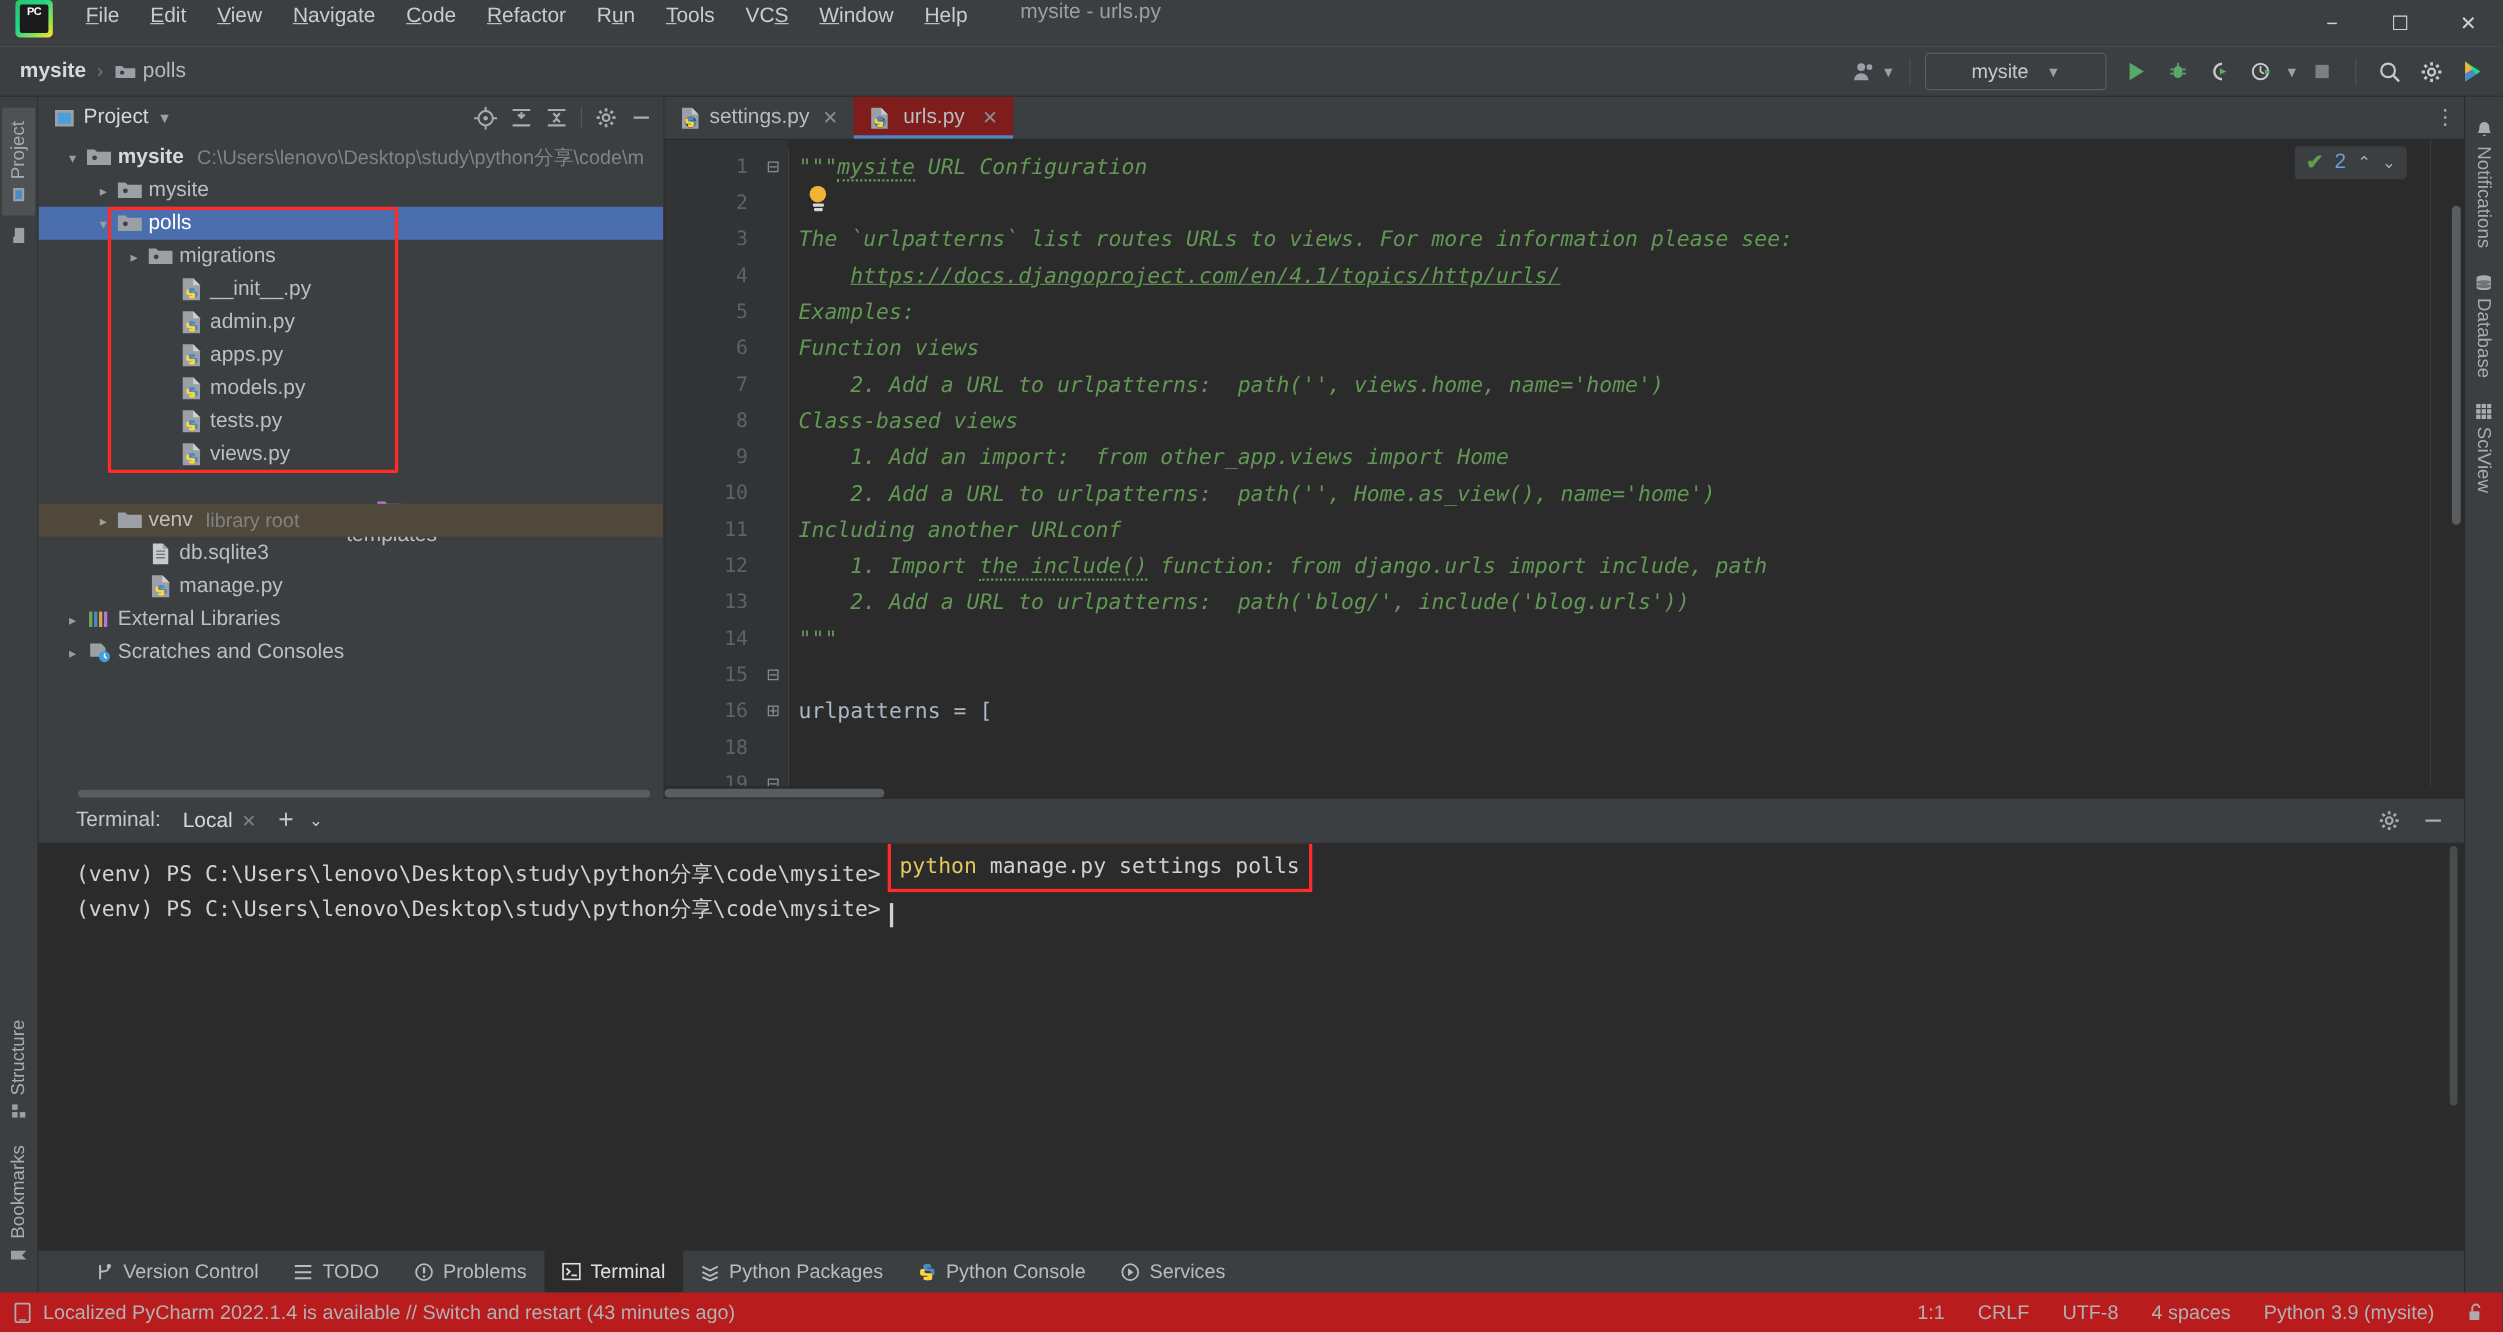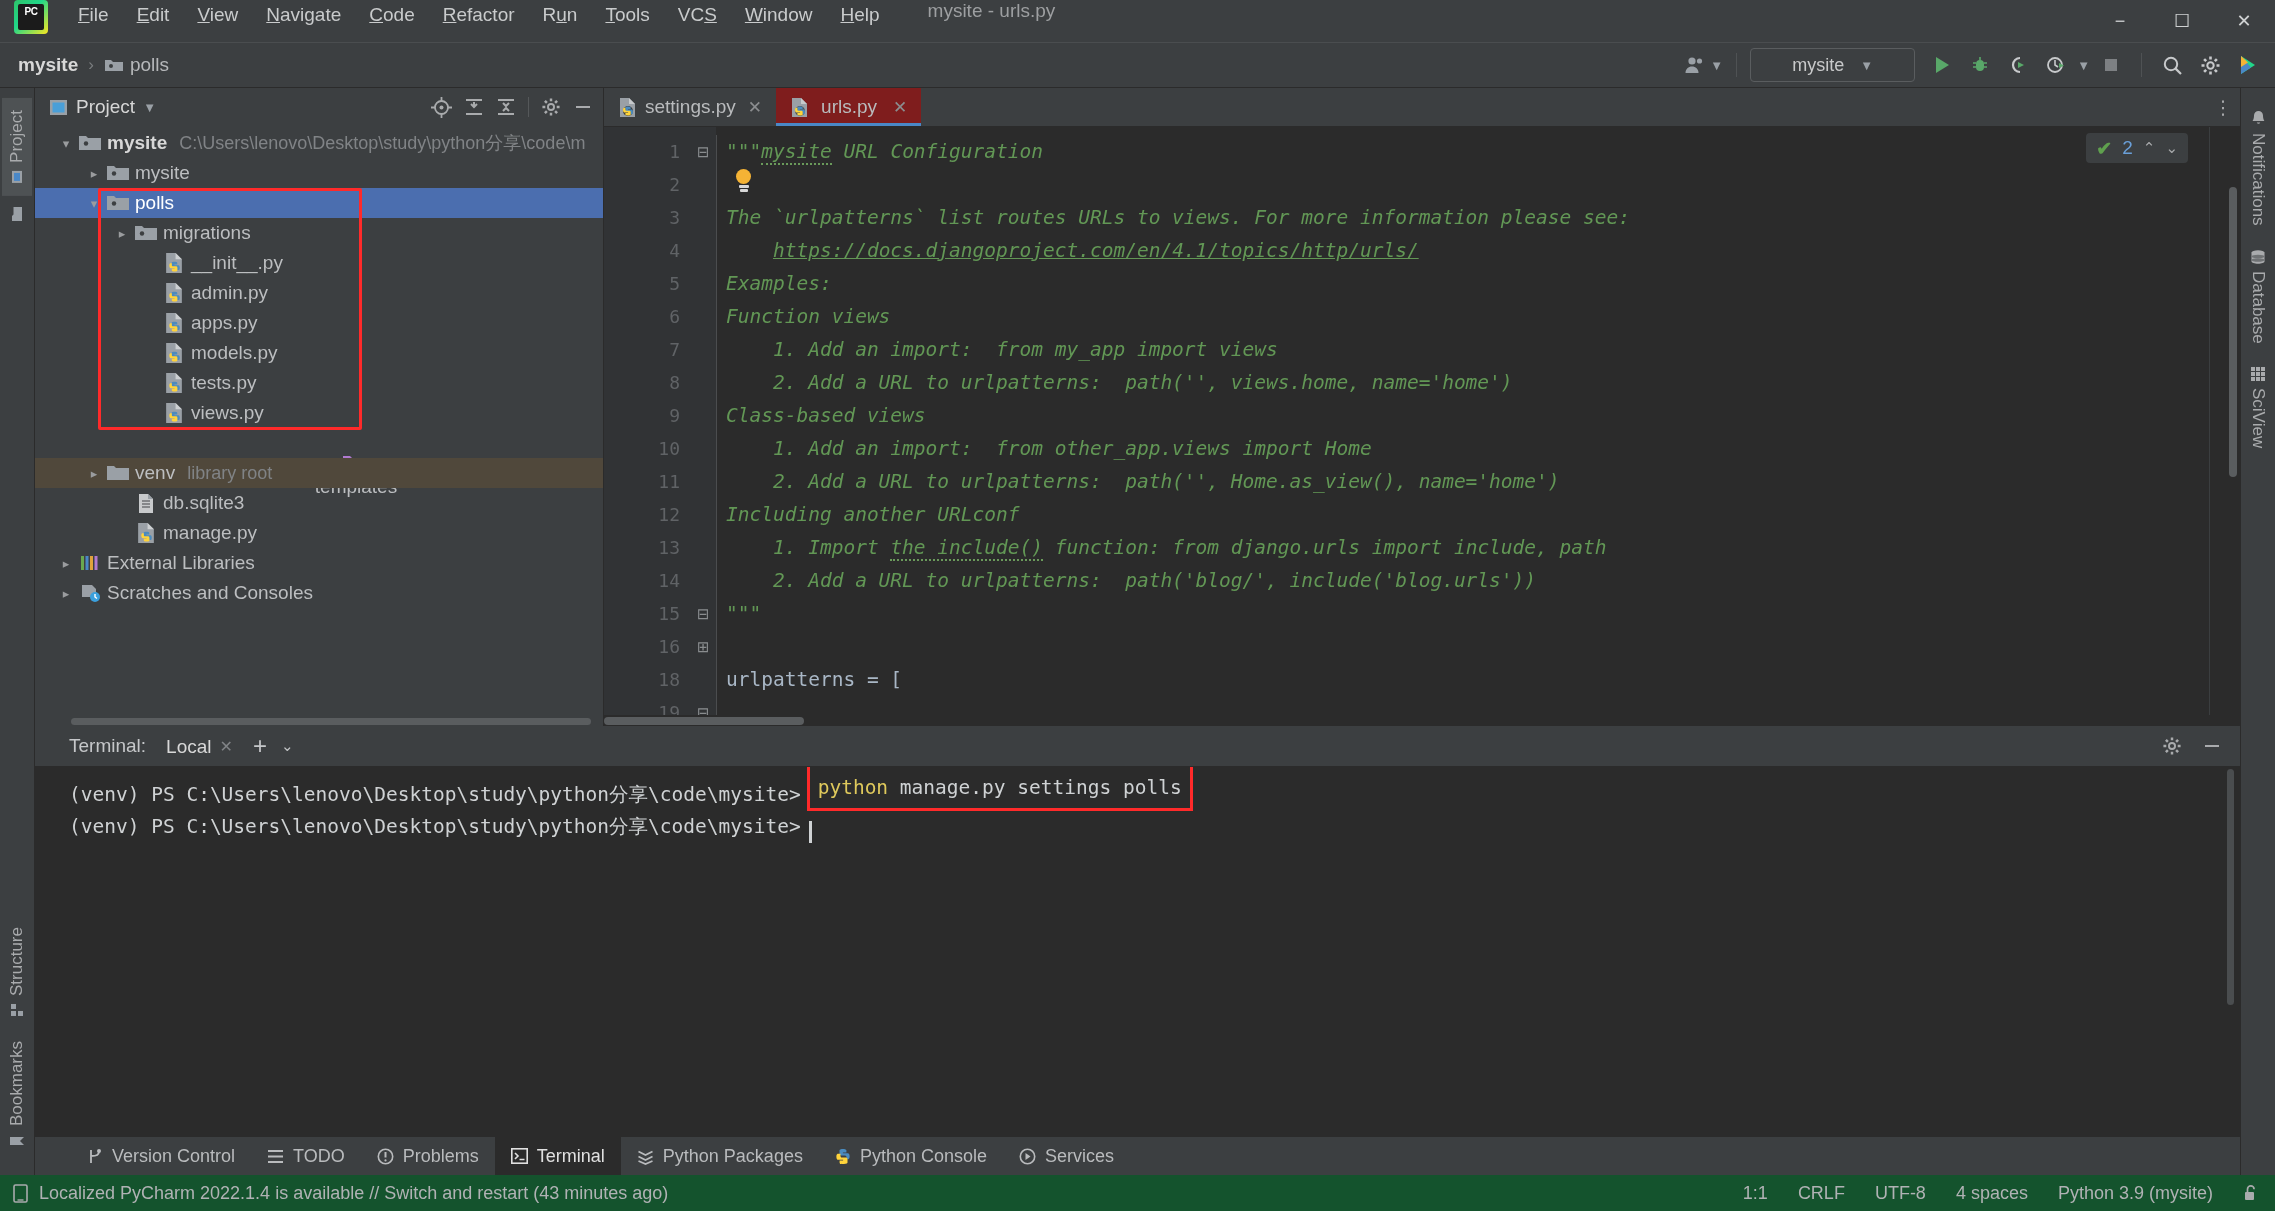--- a/index.html
+++ b/index.html
@@ -727,7 +727,6 @@
                 <div class="cline"><span class="doc">    </span><span class="lnk">https://docs.djangoproject.com/en/4.1/topics/http/urls/</span></div>
                 <div class="cline"><span class="doc">Examples:</span></div>
                 <div class="cline"><span class="doc">Function views</span></div>
-                <div class="cline"><span class="doc">    1. Add an import:  from my_app import views</span></div>
                 <div class="cline"><span class="doc">    2. Add a URL to urlpatterns:  path('', views.home, name='home')</span></div>
                 <div class="cline"><span class="doc">Class-based views</span></div>
                 <div class="cline"><span class="doc">    1. Add an import:  from other_app.views import Home</span></div>

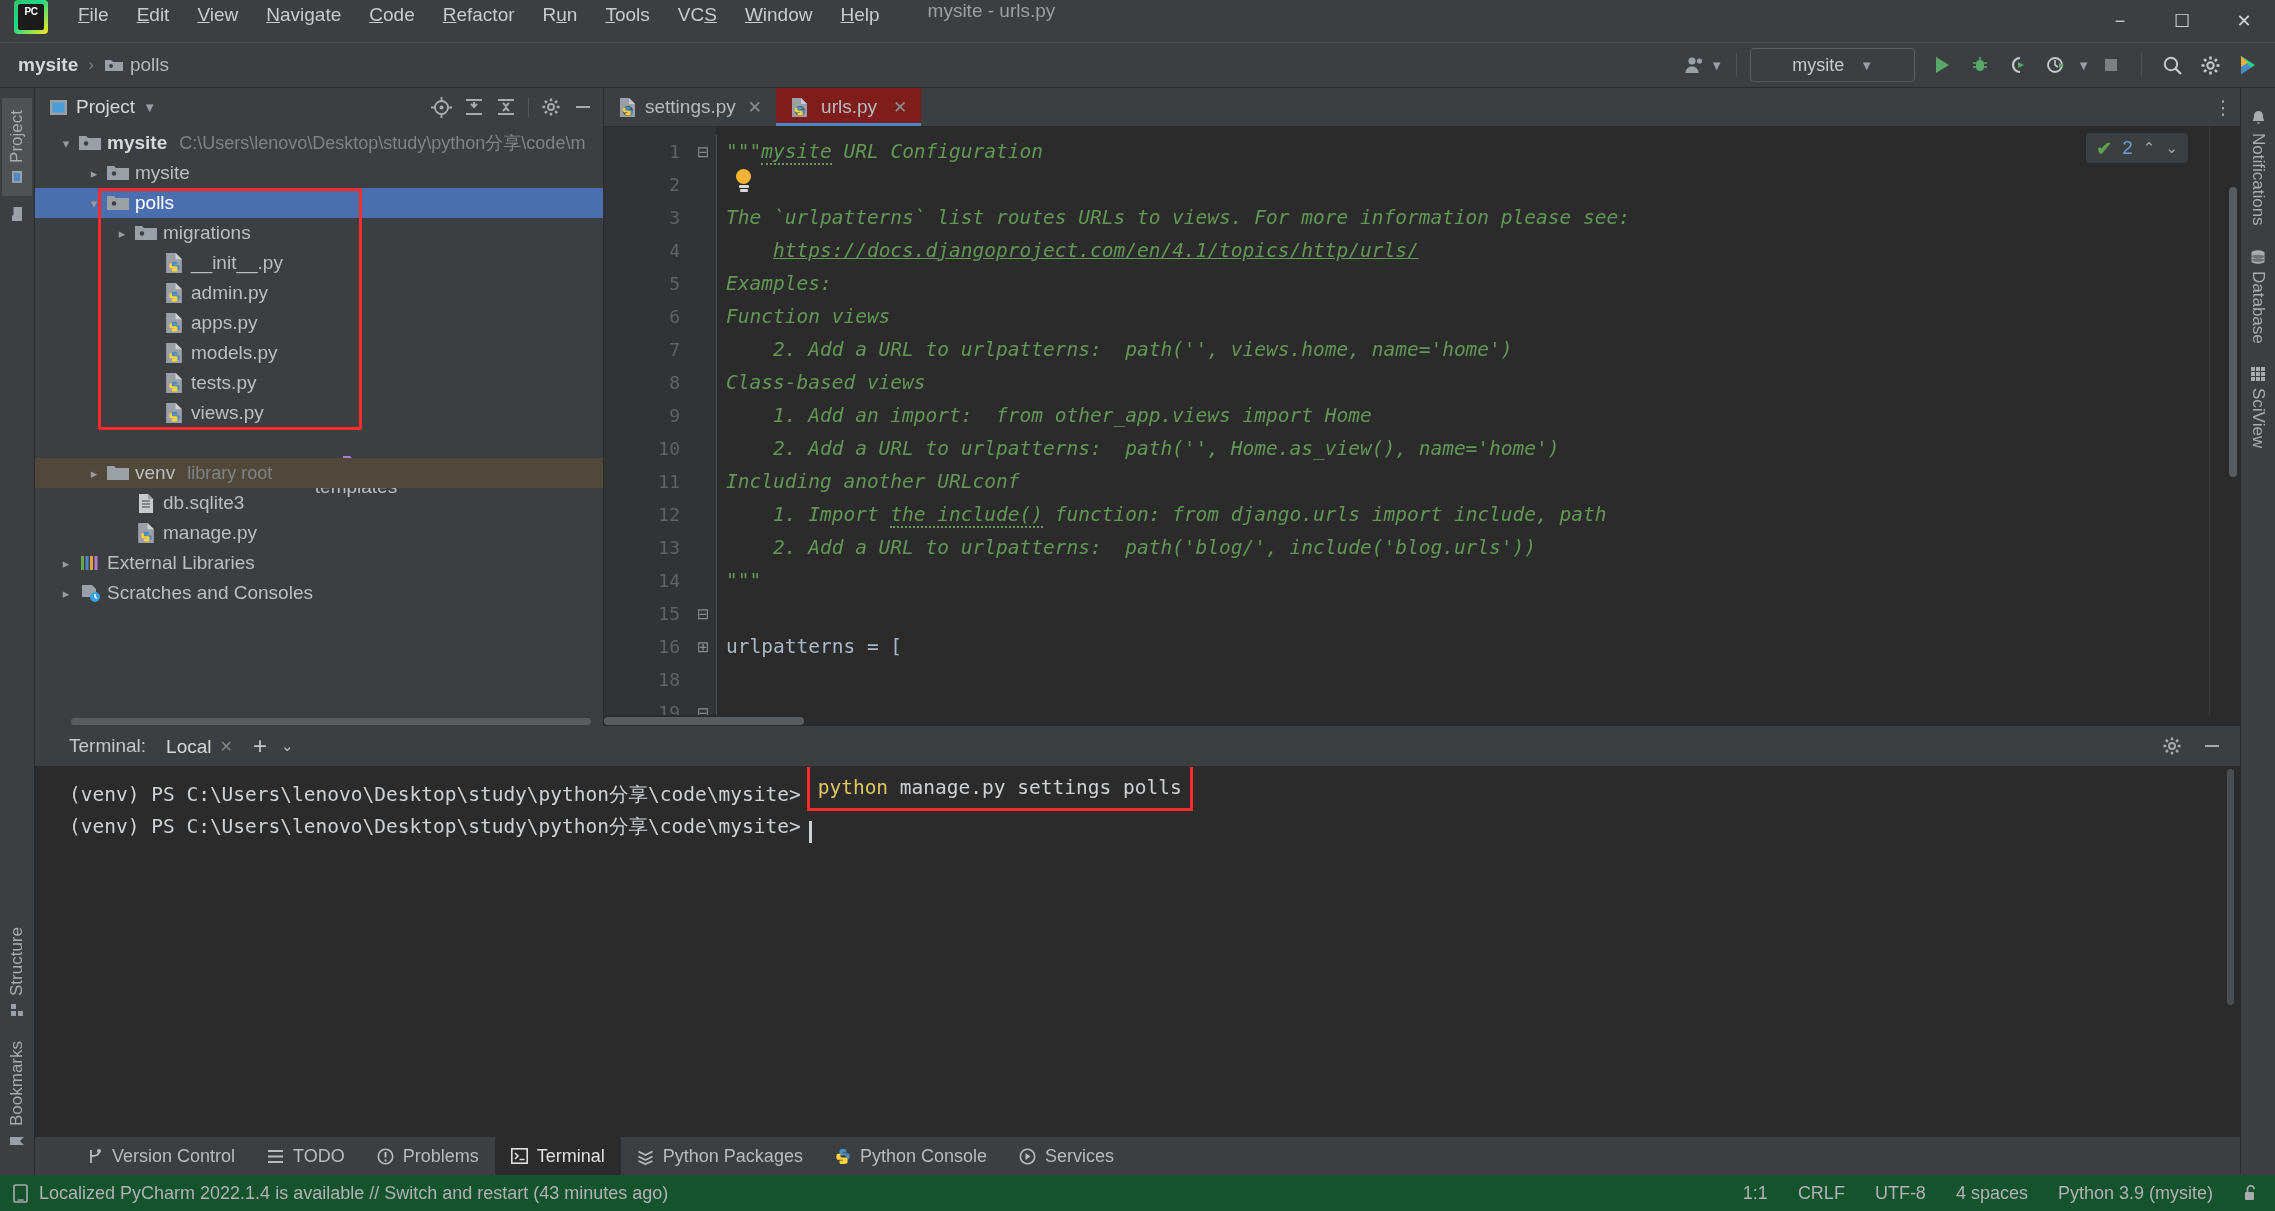--- a/index.html
+++ b/index.html
@@ -241,7 +241,7 @@
 
   
   .statusbar {
-    height: 36px; flex: 0 0 36px; background: #14532d; display: flex; align-items: center;
+    height: 36px; flex: 0 0 36px; background: #b91c1c; display: flex; align-items: center;
     padding: 0 16px 0 12px; font-size: 18px; color: #b0b2b4; gap: 10px;
   }
   .statusbar .msg { color: #b0b2b4; }

